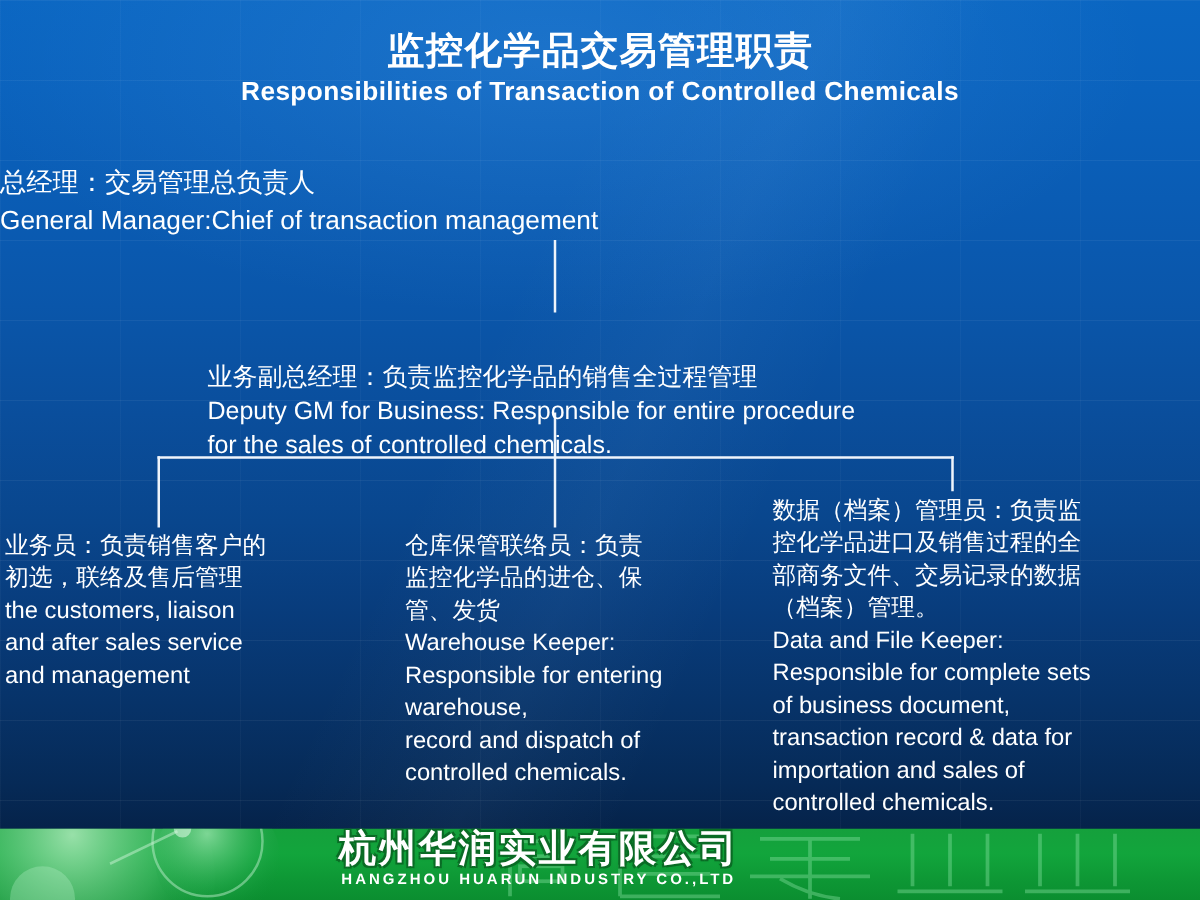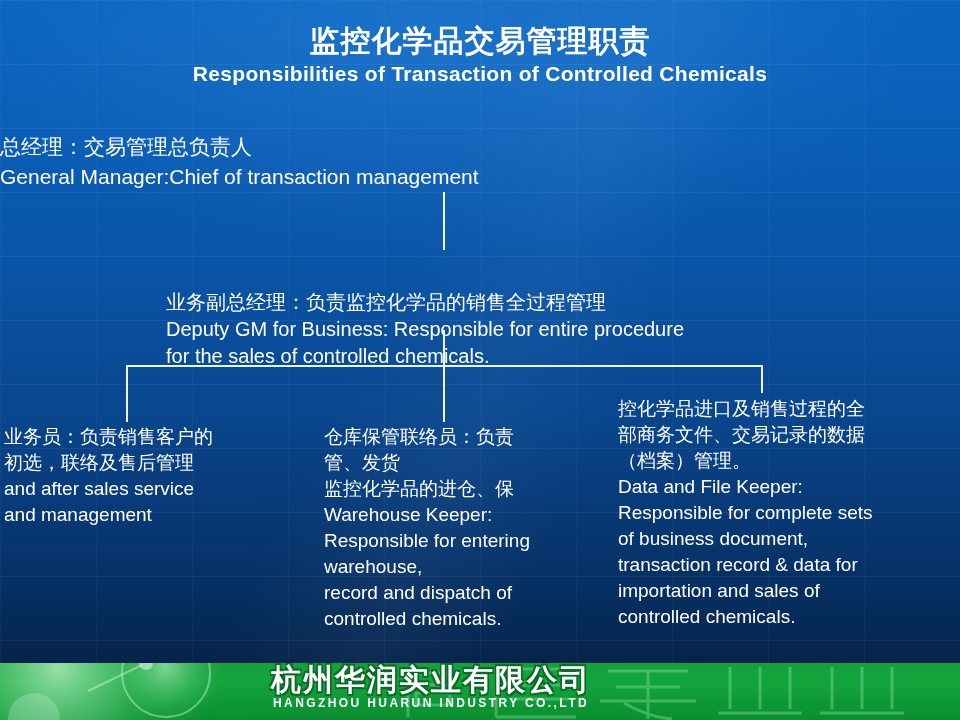--- a/index.html
+++ b/index.html
@@ -261,6 +261,7 @@
   </div>
 
   <div class="col" id="col-data">
+    <div class="cn">数据（档案）管理员：负责监</div>
     <div class="cn">控化学品进口及销售过程的全</div>
     <div class="cn">部商务文件、交易记录的数据</div>
     <div class="cn">（档案）管理。</div>

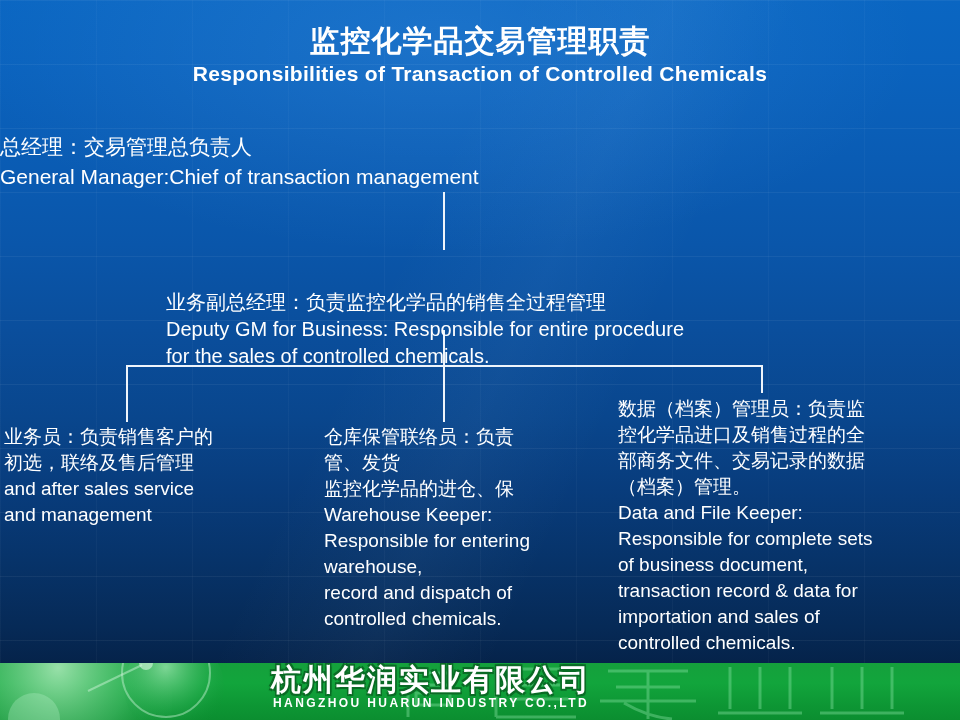--- a/index.html
+++ b/index.html
@@ -245,6 +245,7 @@
   <div class="col" id="col-sales">
     <div class="cn">业务员：负责销售客户的</div>
     <div class="cn">初选，联络及售后管理</div>
+    <div class="en">the customers, liaison</div>
     <div class="en">and after sales service</div>
     <div class="en">and management</div>
   </div>

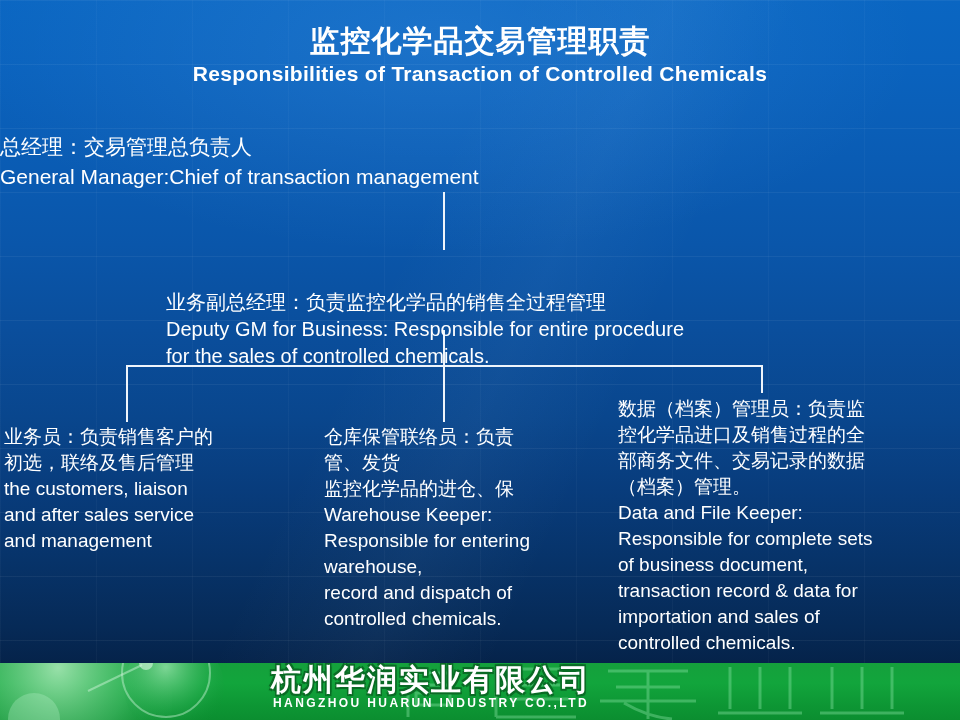--- a/index.html
+++ b/index.html
@@ -252,8 +252,8 @@
 
   <div class="col" id="col-warehouse">
     <div class="cn">仓库保管联络员：负责</div>
+    <div class="cn">监控化学品的进仓、保</div>
     <div class="cn">管、发货</div>
-    <div class="cn">监控化学品的进仓、保</div>
     <div class="en">Warehouse Keeper:</div>
     <div class="en">Responsible for entering</div>
     <div class="en">warehouse,</div>

